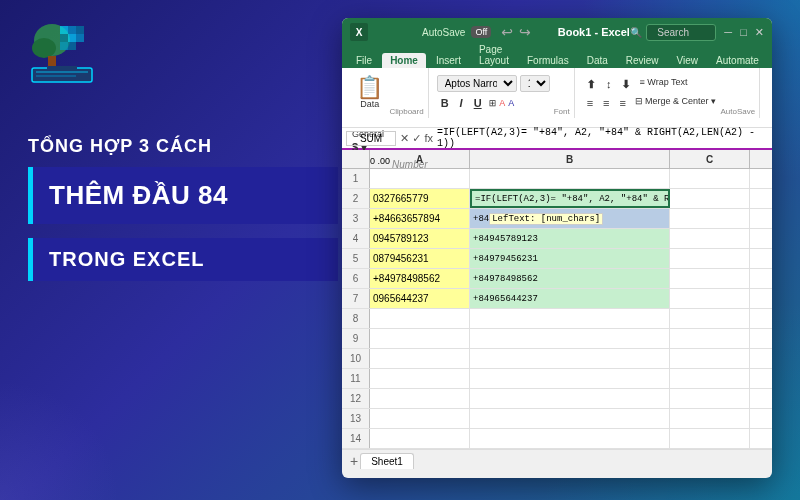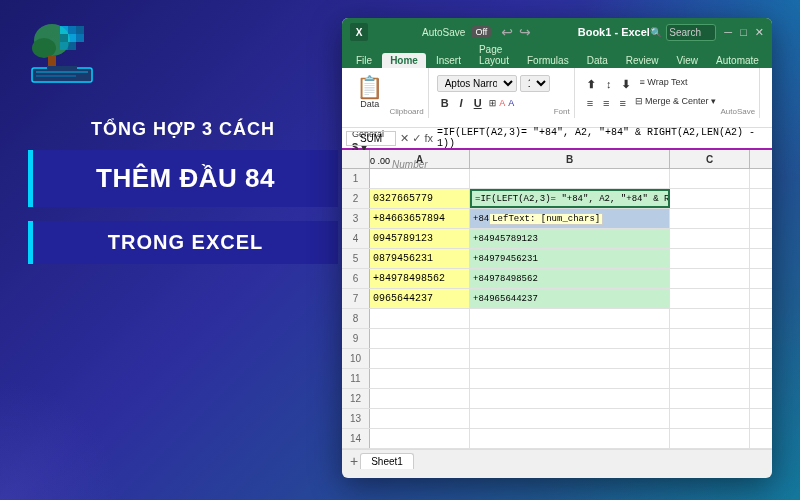--- a/index.html
+++ b/index.html
@@ -156,10 +156,10 @@
       background: #1a5c38;
       border: 1px solid #4a9c68;
       border-radius: 3px;
-      padding: 2px 2px;
+      padding: 2px 10px;
       color: #ccc;
       font-size: 10px;
-      width: 50px;
+      width: 70px;
     }
     .win-btn {
       color: #ccc;

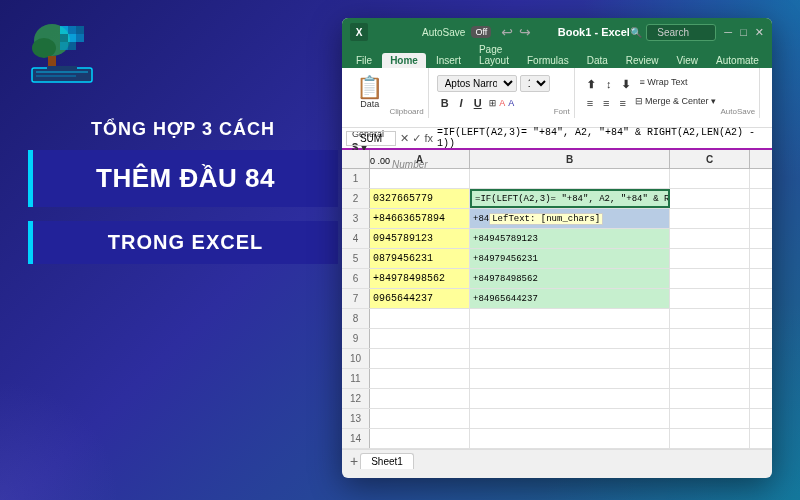--- a/index.html
+++ b/index.html
@@ -51,9 +51,8 @@
     .left-content {
       position: absolute;
       left: 28px;
-      top: 119px;
+      top: 136px;
       width: 310px;
-      text-align: center;
     }
     .subtitle-text {
       font-size: 18px;

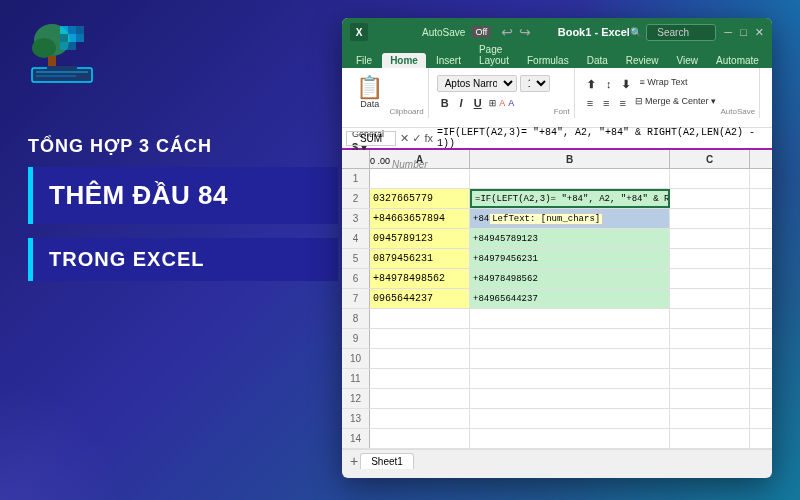--- a/index.html
+++ b/index.html
@@ -381,7 +381,6 @@
       align-items: center;
       overflow: hidden;
       white-space: nowrap;
-      font-family: Liberation Mono, monospace;
     }
 
     

